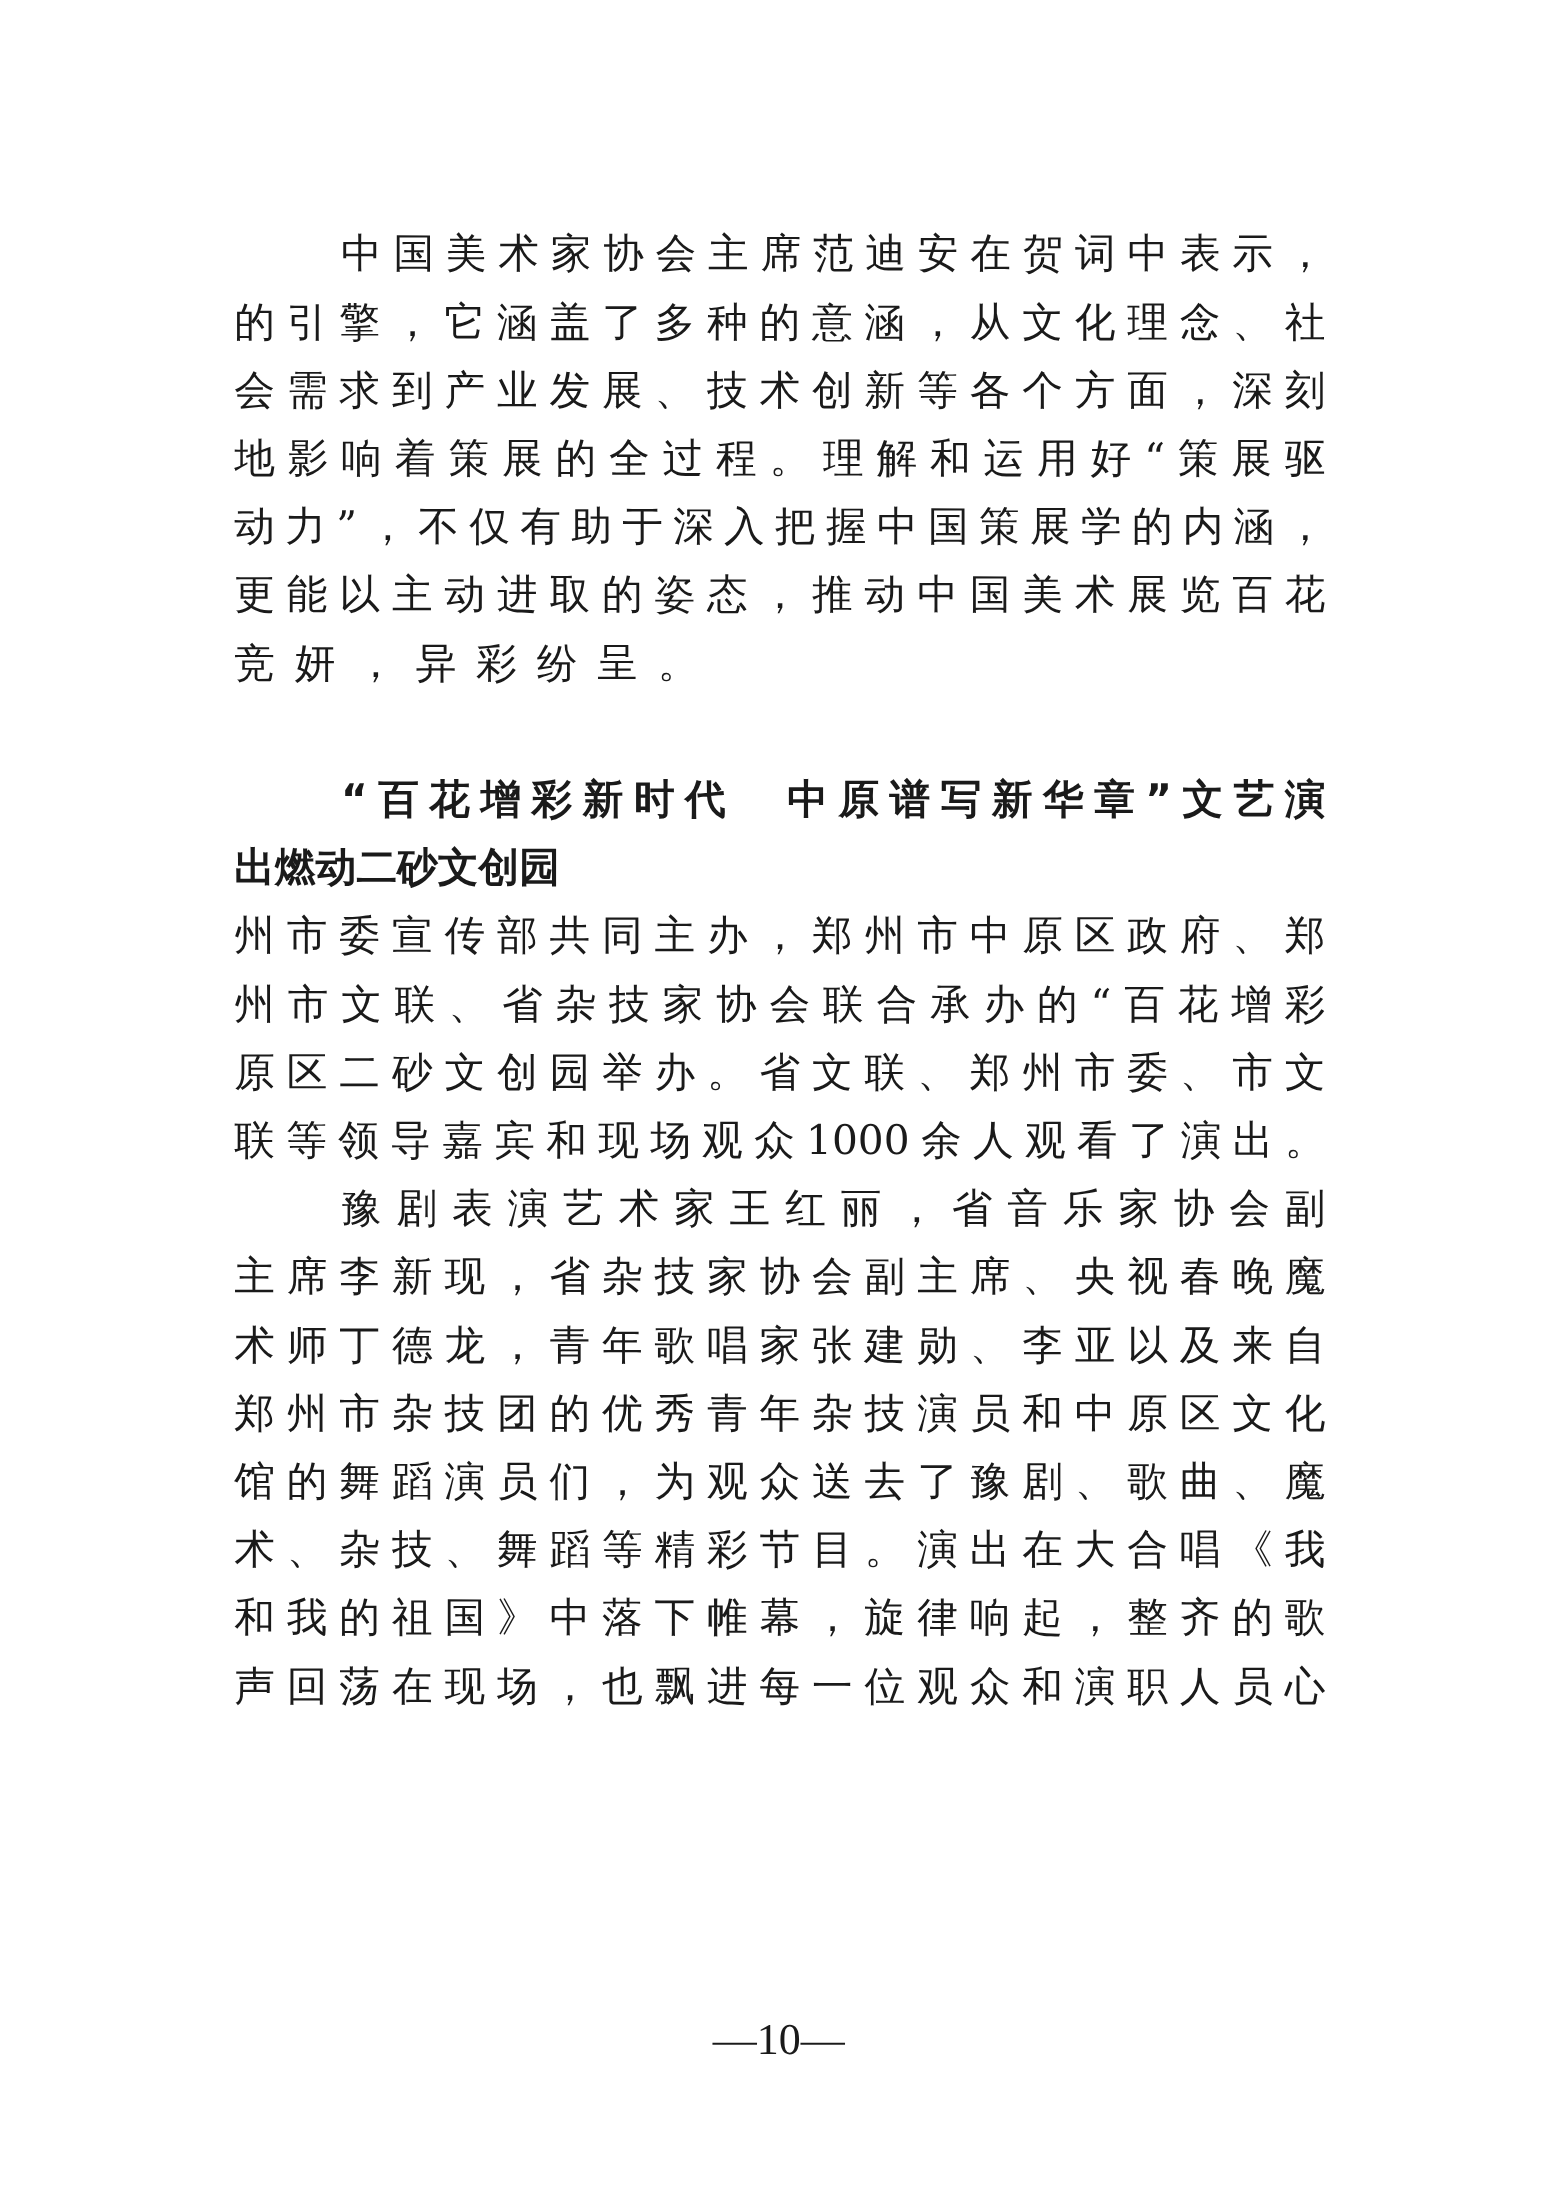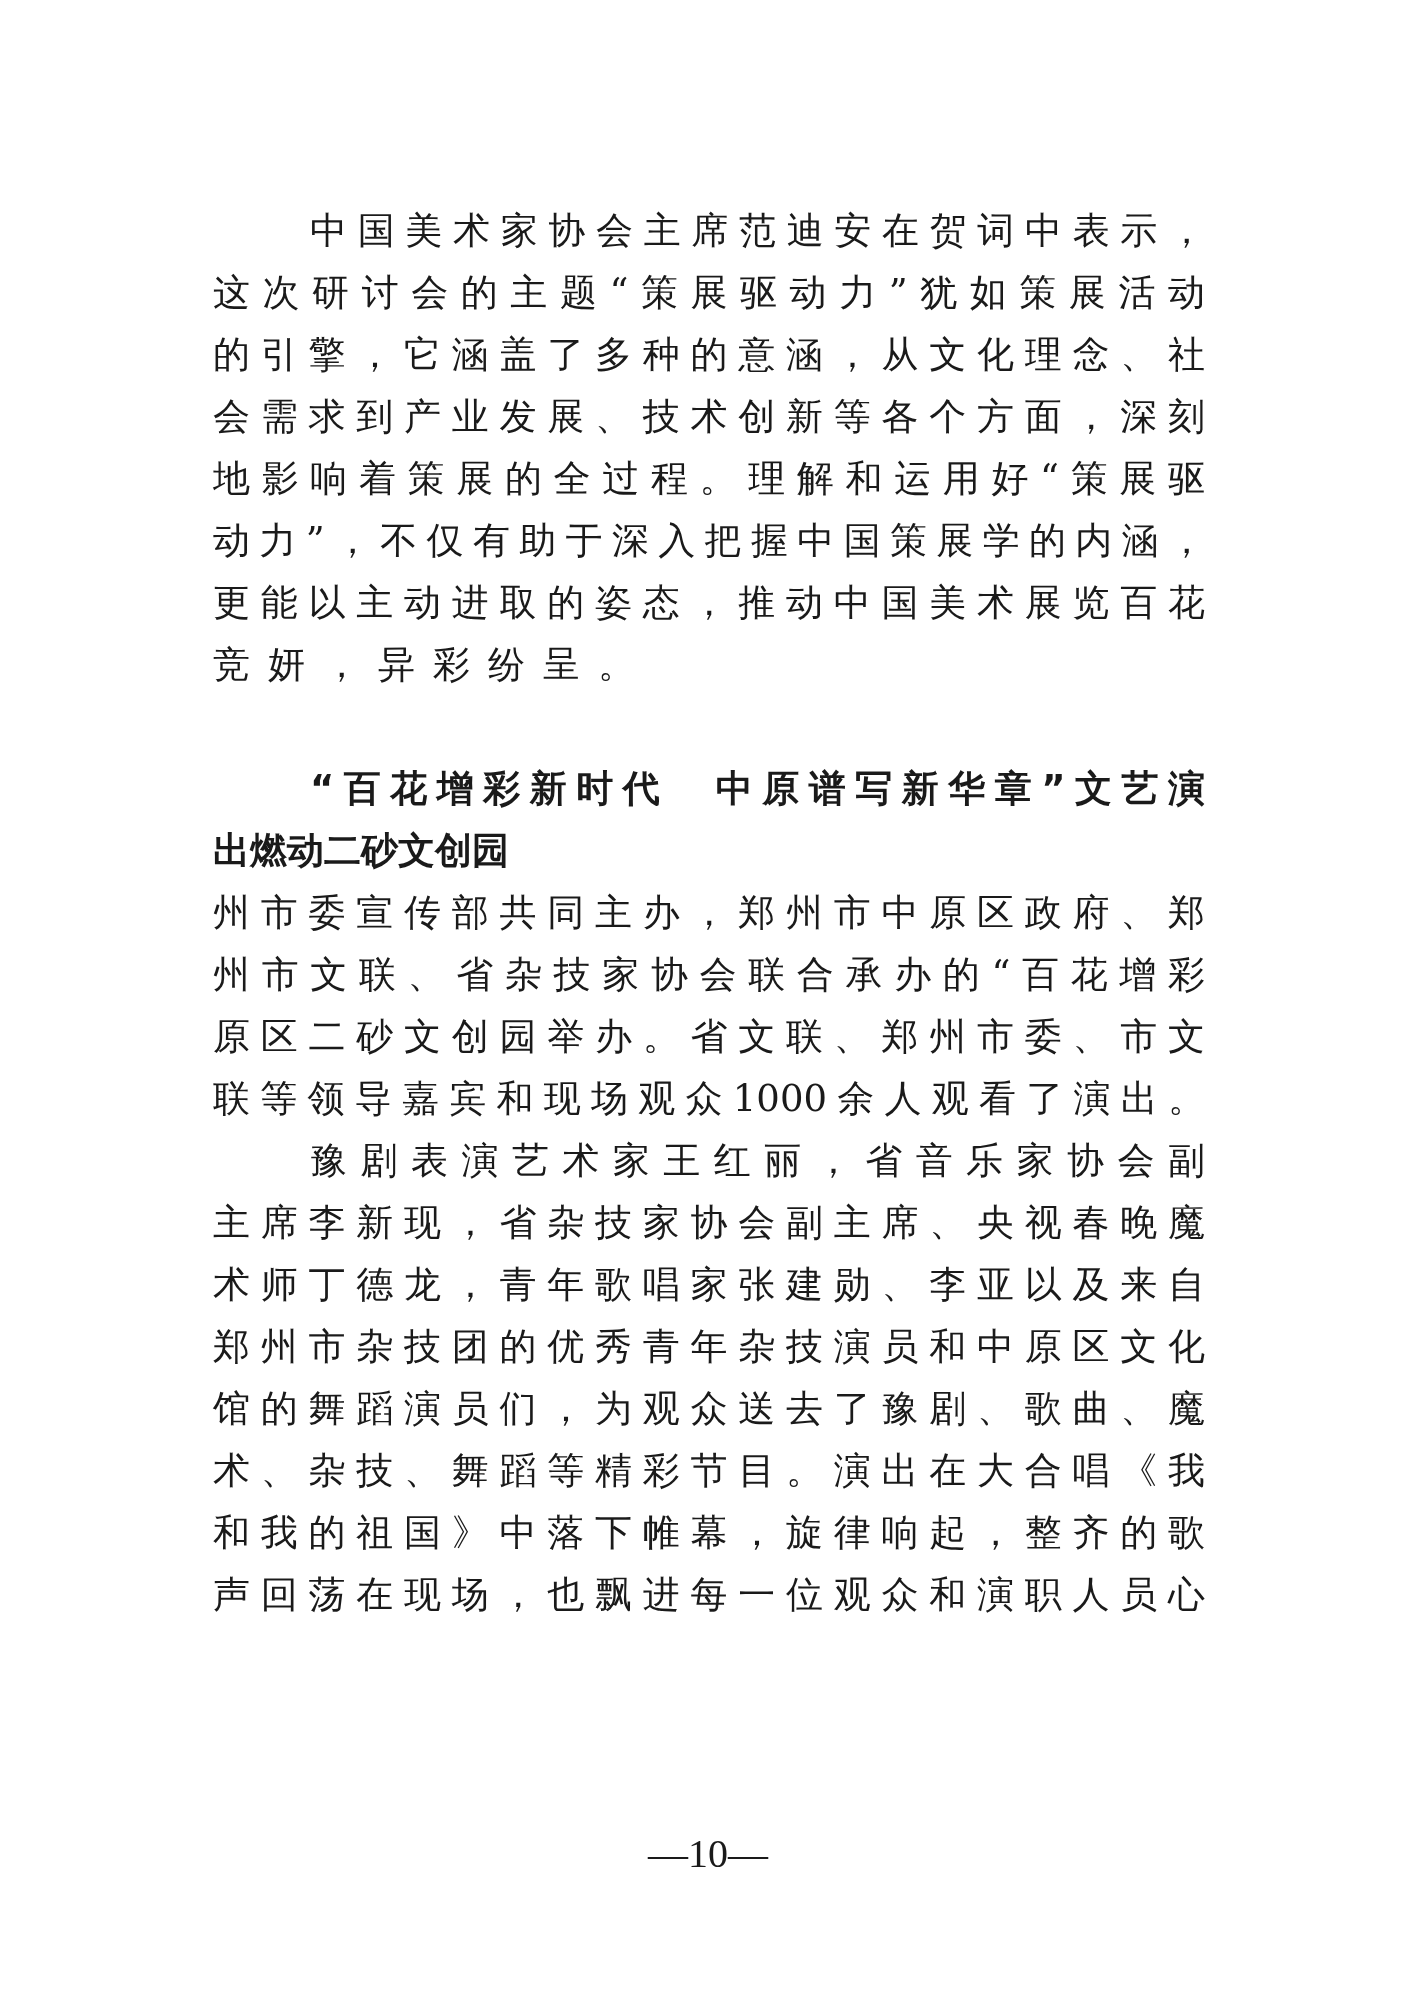--- a/index.html
+++ b/index.html
@@ -33,9 +33,6 @@
   <div>
     <div class="line indent">
         <span class="t">中国美术家协会主席范迪安在贺词中表示，</span>
-      </div>
-    <div class="line">
-        <span class="t">这次研讨会的主题“策展驱动力”犹如策展活动</span>
       </div>
     <div class="line">
         <span class="t">的引擎，它涵盖了多种的意涵，从文化理念、社</span>

